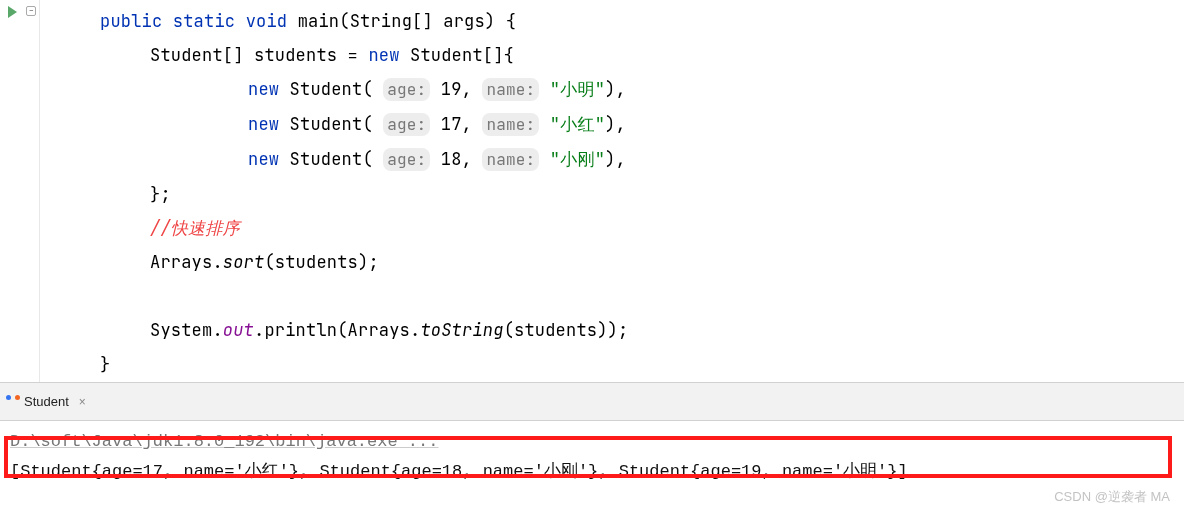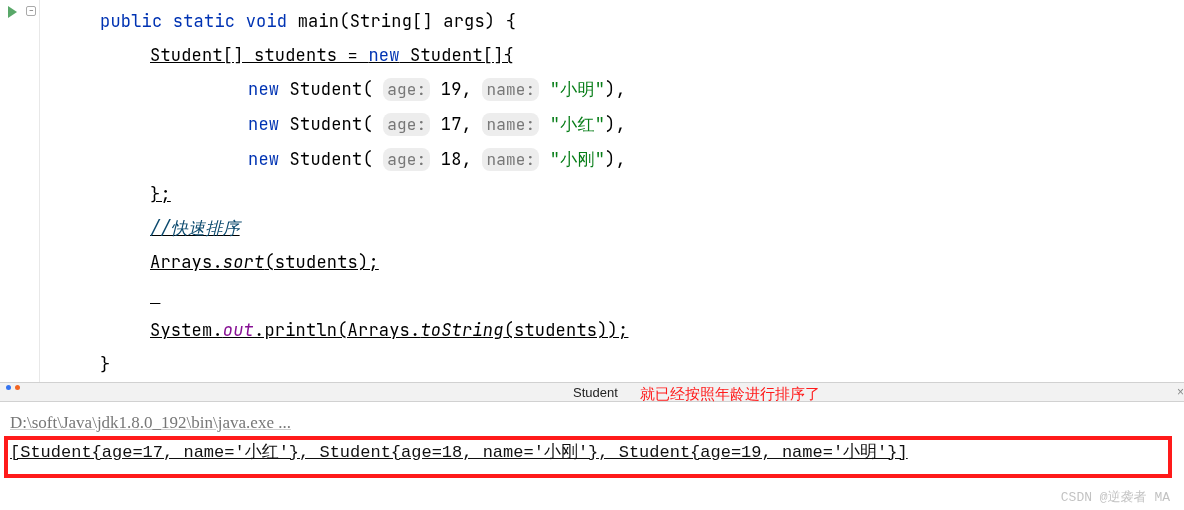--- a/index.html
+++ b/index.html
@@ -74,7 +74,7 @@
     .fld { font-style: italic; color: #871094; margin-top: 12px; }
     .smth { font-style: italic; color: #000; margin-top: 31px; }
     .ind1 { padding-left: 60px; }
-    .ind2 { padding-left: 110px; text-decoration: underline; }
+    .ind2 { padding-left: 110px; }
     .ind3 { padding-left: 208px; }
 
     .tab-bar {

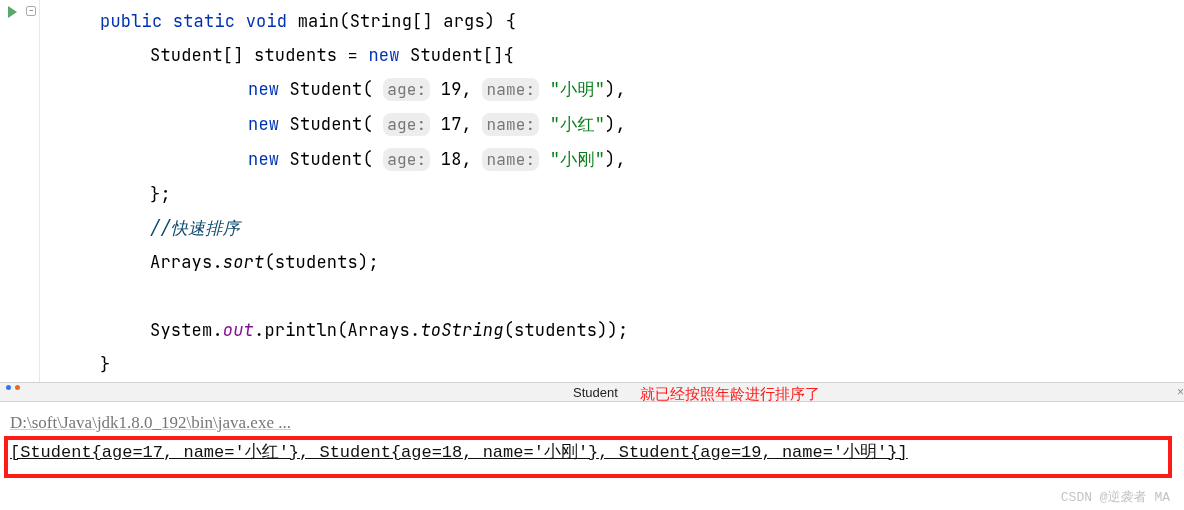--- a/index.html
+++ b/index.html
@@ -69,7 +69,7 @@
     .ty { color: #000; }
     .mth { color: #000; }
     .str { color: #067d17; }
-    .cmt { color: #0c4a6e; font-style: italic; }
+    .cmt { color: #ef4444; font-style: italic; }
     .hint { color: #787878; background: #ededed; border-radius: 8px; padding: 1px 4px; font-size: 16px; font-style: normal; font-family:inherit; }
     .fld { font-style: italic; color: #871094; margin-top: 12px; }
     .smth { font-style: italic; color: #000; margin-top: 31px; }

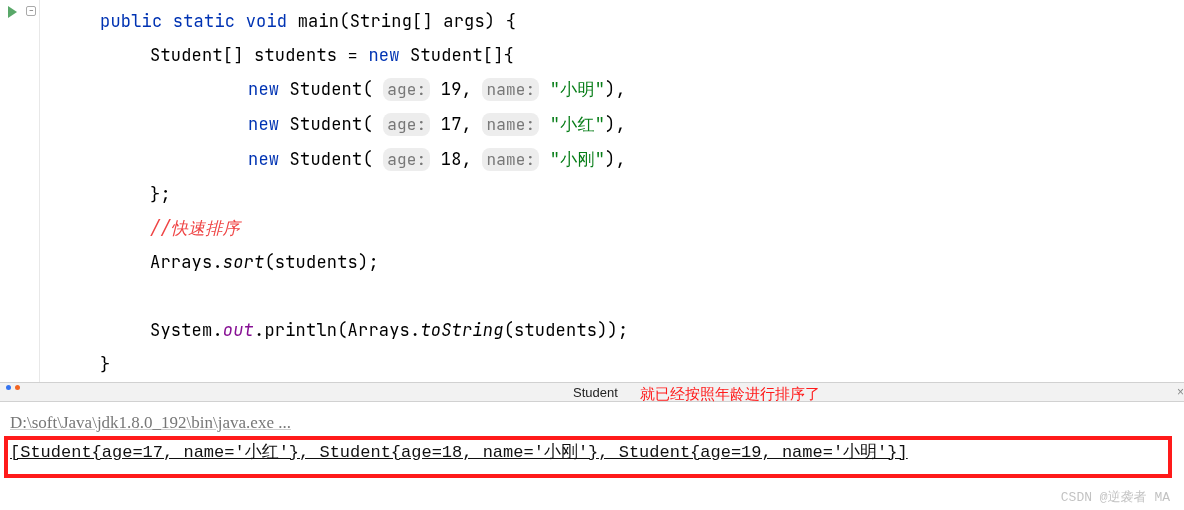--- a/index.html
+++ b/index.html
@@ -78,7 +78,7 @@
     .ind3 { padding-left: 208px; }
 
     .tab-bar {
-      height: 20px;
+      height: 39px;
       background: #f2f2f2;
       border-top: 1px solid #d1d1d1;
       border-bottom: 1px solid #d1d1d1;
@@ -88,7 +88,6 @@
       font-size: 13px;
       font-family: "Segoe UI", Arial, sans-serif;
       position: relative;
-      justify-content: space-between;
     }
     .tab-icon {
       width: 14px;

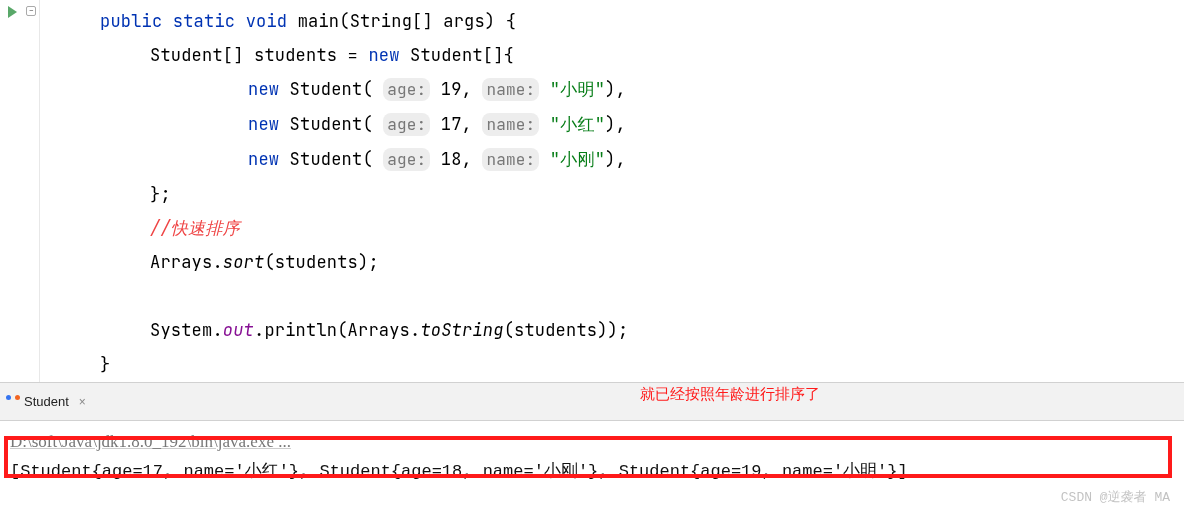--- a/index.html
+++ b/index.html
@@ -176,7 +176,6 @@
   <span class="tab-icon"></span>
   <span class="tab-label">Student</span>
   <span class="tab-close">×</span>
-  <span class="annotation">就已经按照年龄进行排序了</span>
 </div>
 
 <div class="console">

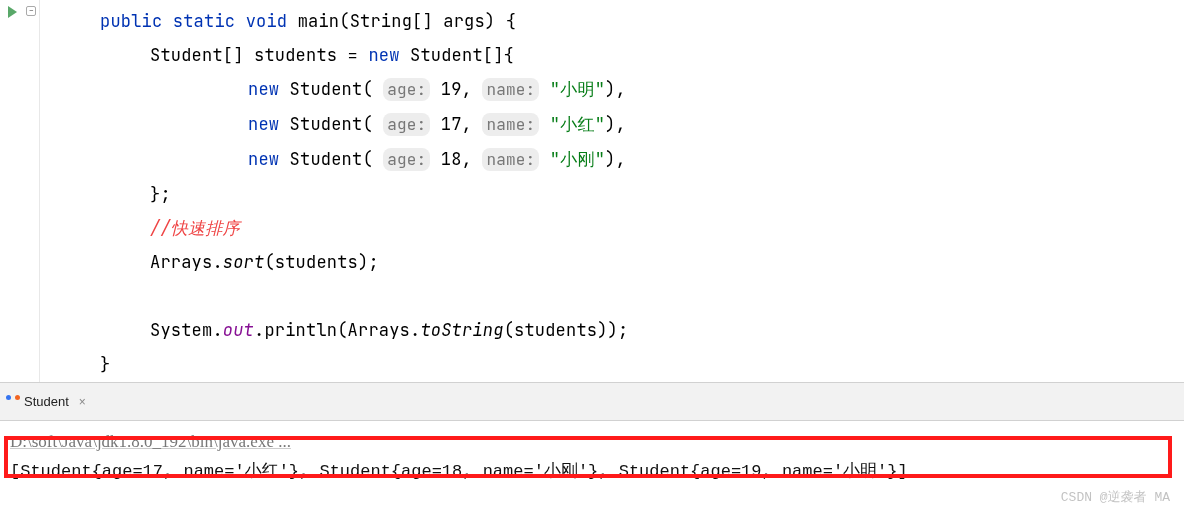--- a/index.html
+++ b/index.html
@@ -135,7 +135,6 @@
       color: #777;
       text-decoration: underline;
       text-decoration-color: #ccc;
-      font-family: Liberation Serif, serif;
     }
     .console-output {
       color: #111;

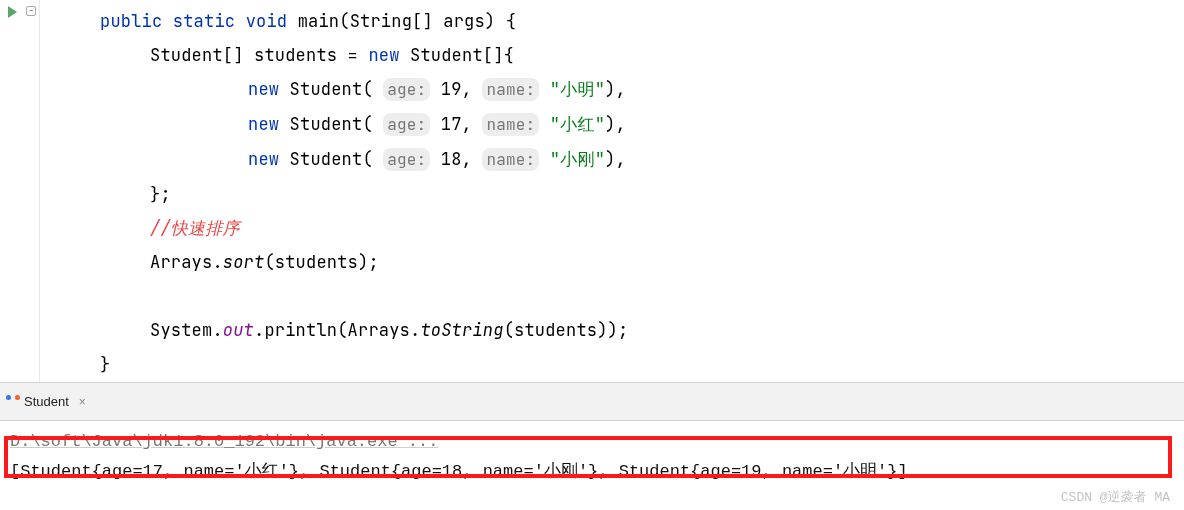--- a/index.html
+++ b/index.html
@@ -155,7 +155,7 @@
       bottom: 4px;
       font-size: 13px;
       color: rgba(120,120,120,0.45);
-      font-family: Liberation Mono, monospace;
+      font-family: Liberation Sans, sans-serif;
     }
   </style>
 </head>

